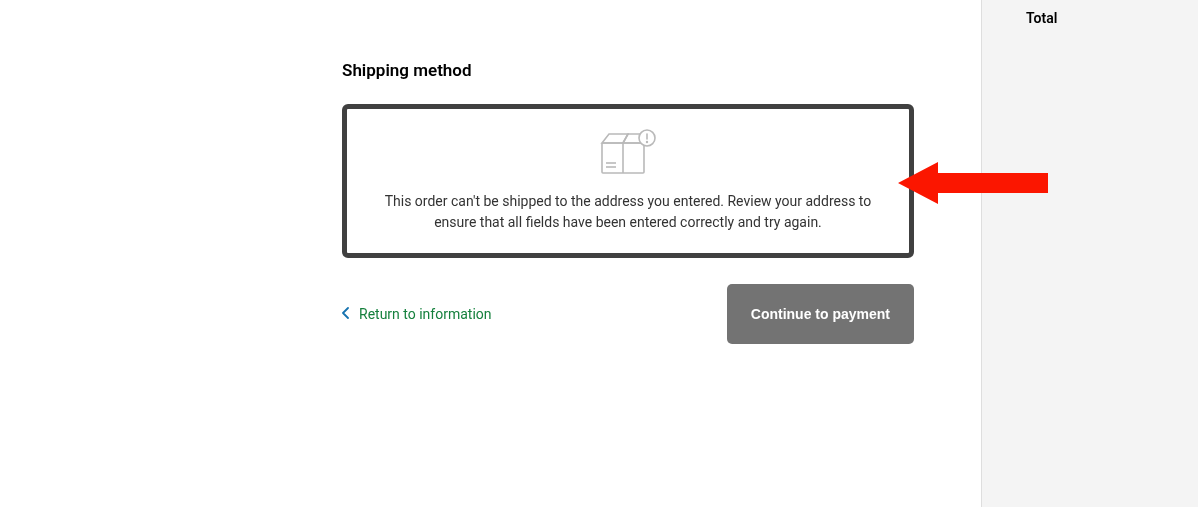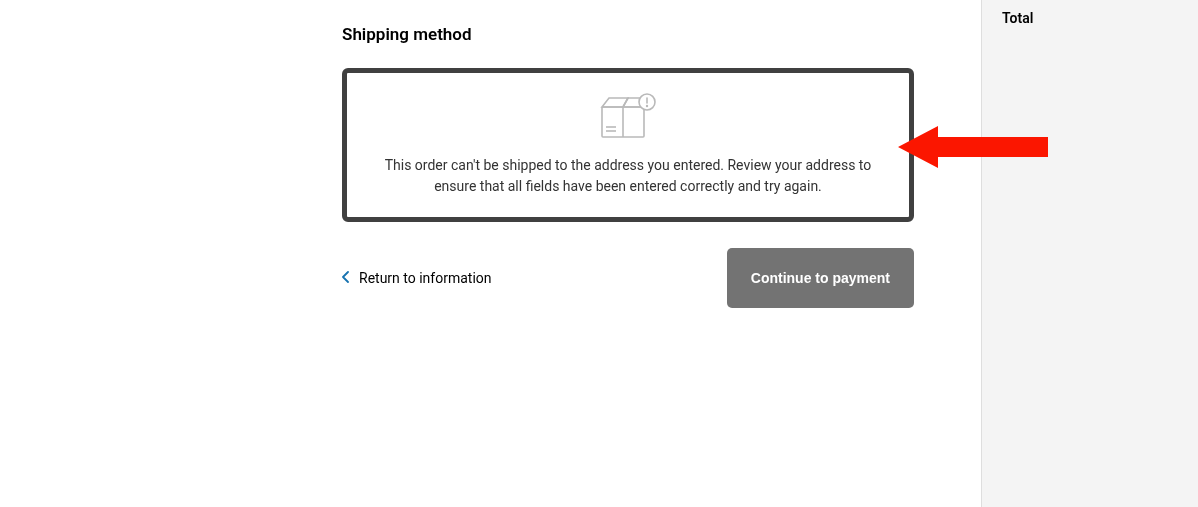--- a/index.html
+++ b/index.html
@@ -85,6 +85,7 @@
       font-size: 14px;
       font-weight: 600;
       color: #000;
+      margin-left: 24px;
     }
     .annotation-arrow {
       position: absolute;

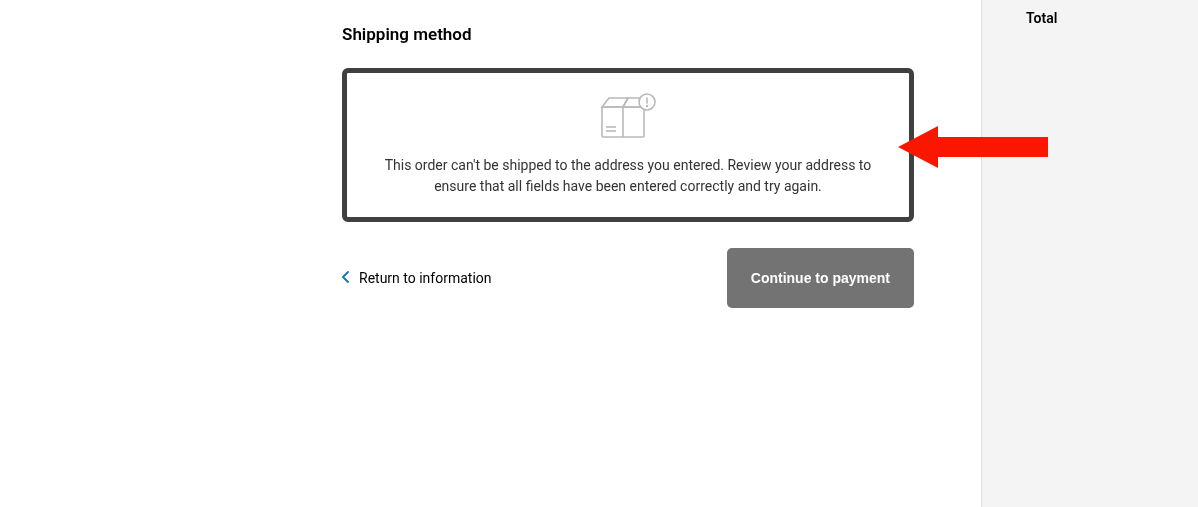--- a/index.html
+++ b/index.html
@@ -19,6 +19,7 @@
       flex: 1;
       padding: 24px 0 0 0;
       position: relative;
+      margin-top: 36px;
     }
     .content {
       width: 572px;

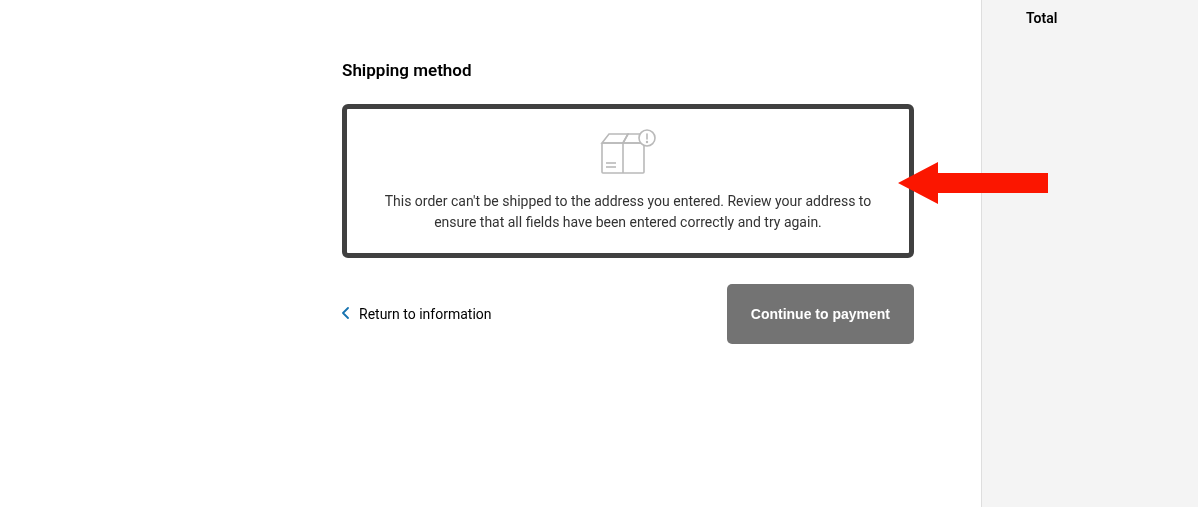--- a/index.html
+++ b/index.html
@@ -57,7 +57,7 @@
       display: flex;
       align-items: center;
       gap: 10px;
-      color: #000000;
+      color: #15803d;
       font-size: 14px;
       text-decoration: none;
       cursor: pointer;

